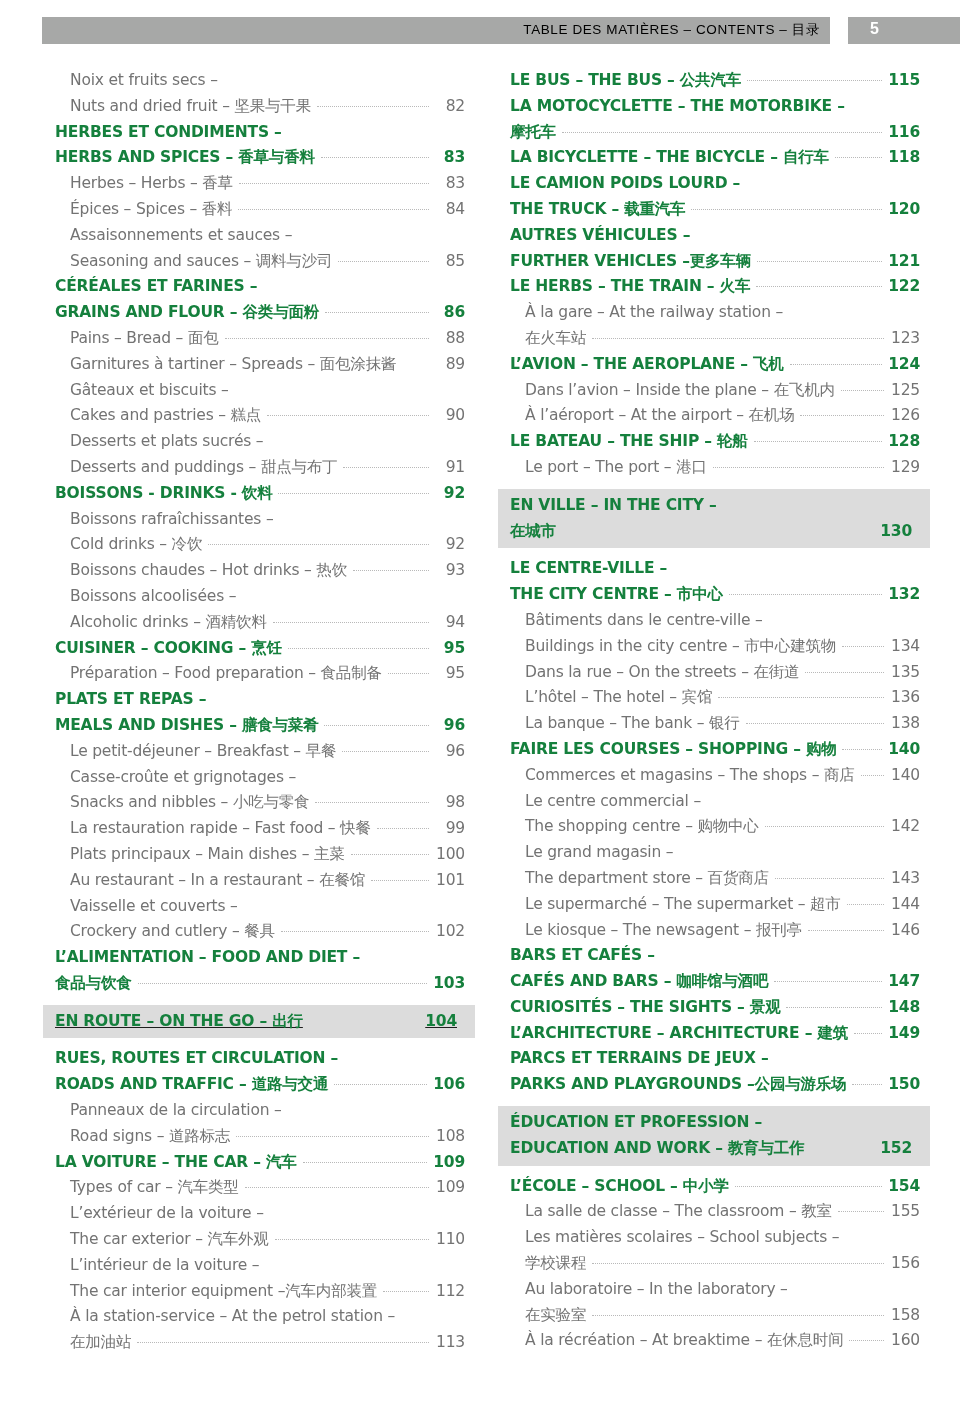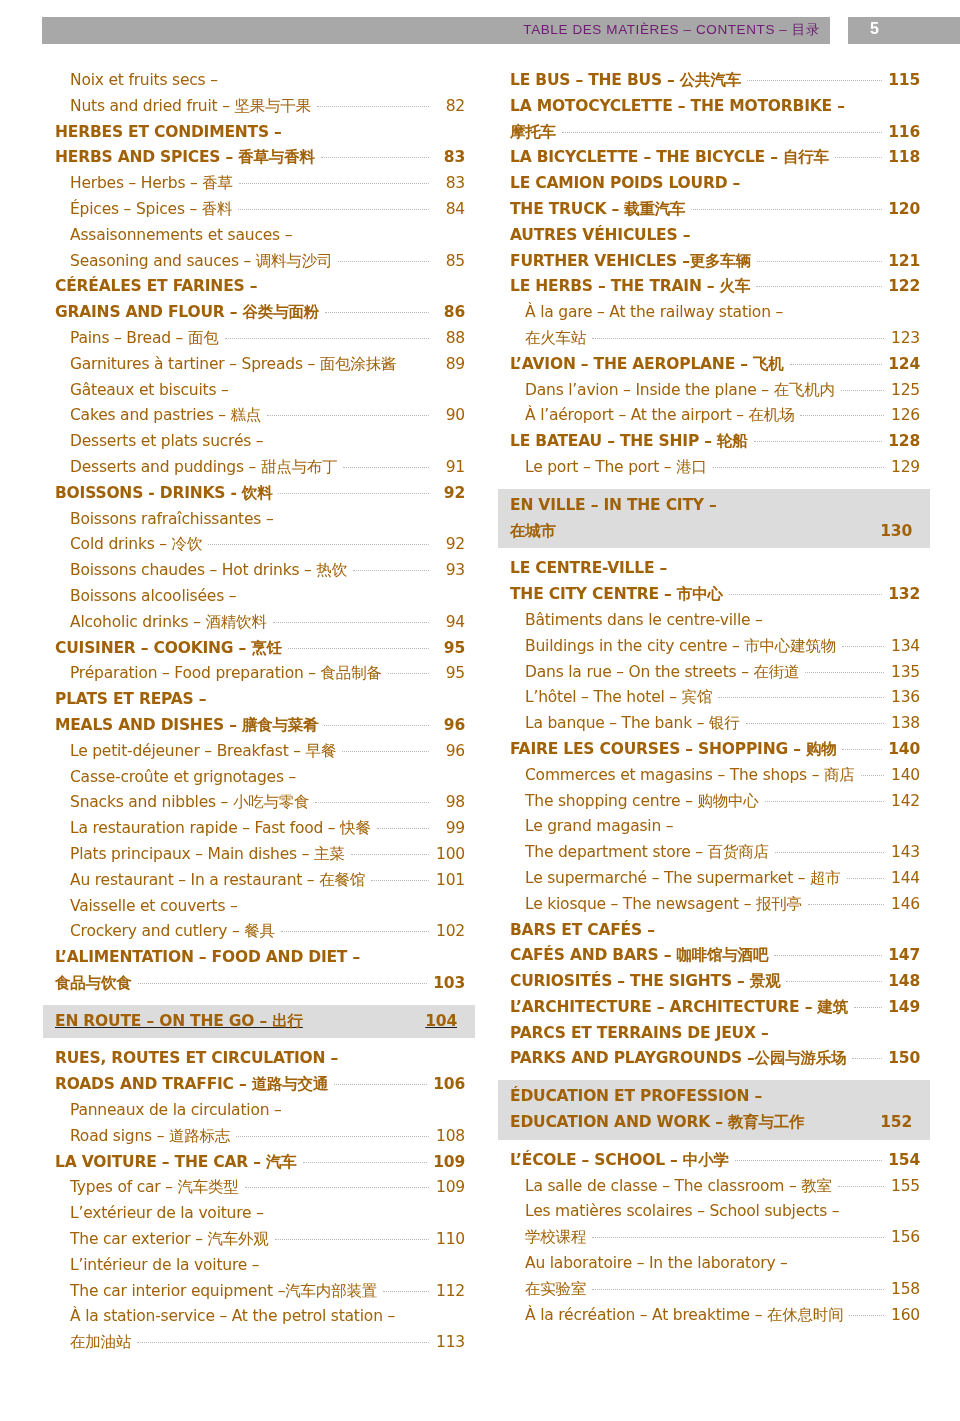--- a/index.html
+++ b/index.html
@@ -6,7 +6,7 @@
   body { width:960px; height:1421px; position:relative; overflow:hidden;
          font-family:"DejaVu Sans", "Liberation Sans", sans-serif; color:#1e1e1e; }
   .header-bar { position:absolute; left:42px; top:17px; width:788px; height:27px; background:#a7a8a7; }
-  .header-title { position:absolute; right:10px; top:4px; font-size:13.5px; color:#701a75; letter-spacing:0.6px; font-family:"Liberation Sans", sans-serif; }
+  .header-title { position:absolute; right:10px; top:4px; font-size:13.5px; color:#000000; letter-spacing:0.6px; font-family:"Liberation Sans", sans-serif; }
   .page-box { position:absolute; left:848px; top:17px; width:112px; height:27px; background:#a7a8a7; }
   .page-num { position:absolute; left:22px; top:3px; font-size:16px; font-weight:bold; color:#ffffff; font-family:"Liberation Sans", sans-serif; }
   .col { position:absolute; top:68px; width:410px; }

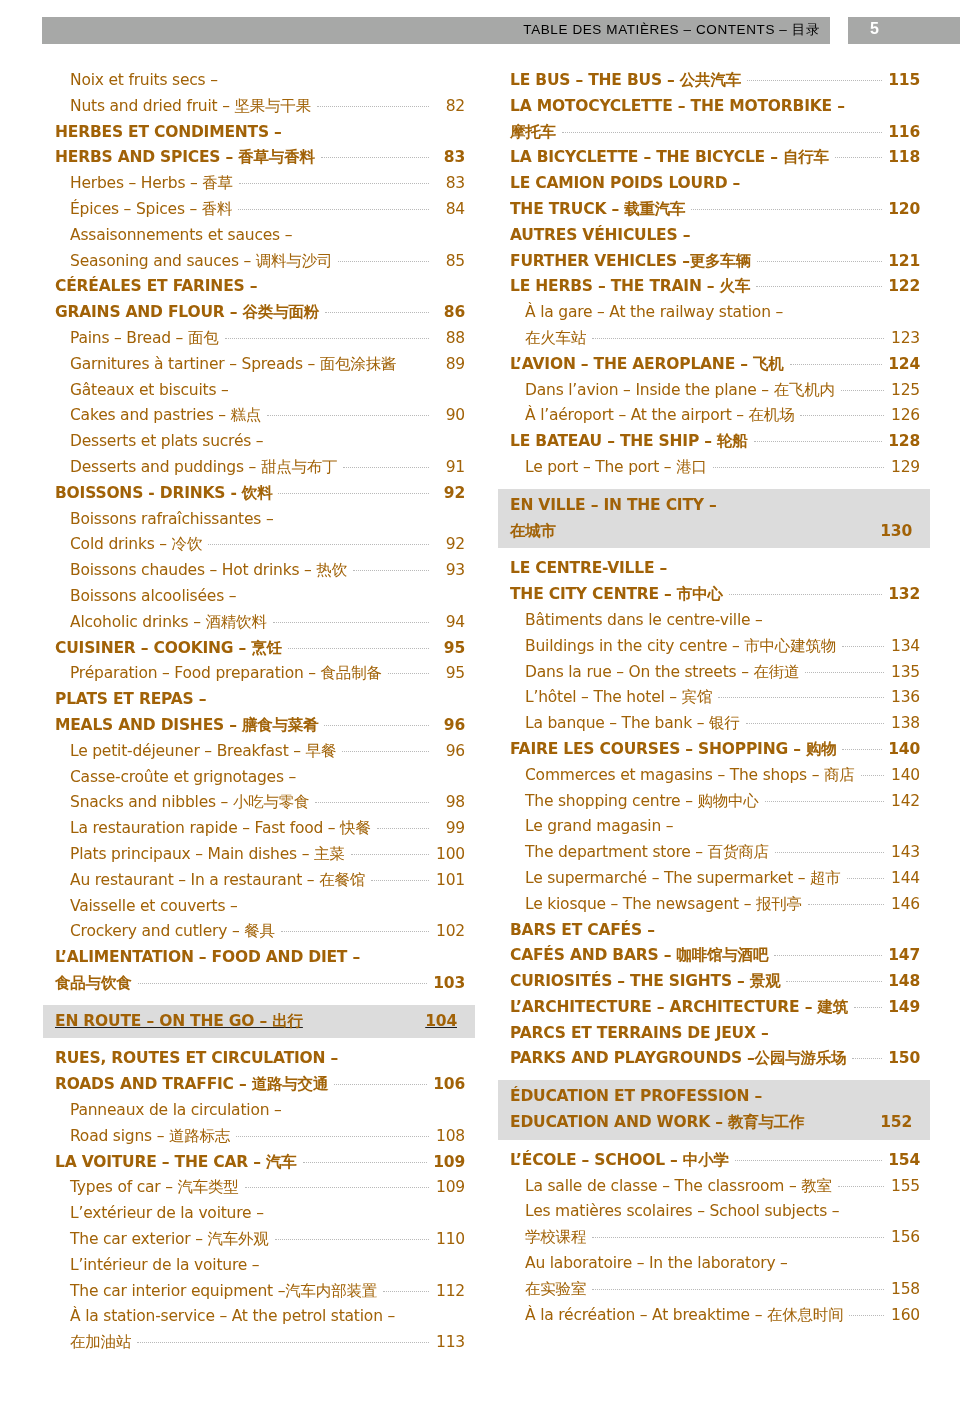--- a/index.html
+++ b/index.html
@@ -14,7 +14,7 @@
   .col-right { left:510px; }
   .row { position:relative; height:25.8px; line-height:25.8px; font-size:15.5px; white-space:nowrap; display:flex; align-items:baseline; }
   .row.b { font-weight:bold; font-size:15.5px; color:#a16207; letter-spacing:-0.2px; }
-  .row.sub { padding-left:15px; color:#a16207; font-size:15.5px; letter-spacing:-0.2px; }
+  .row.sub { padding-left:15px; color:#737373; font-size:15.5px; letter-spacing:-0.2px; }
   .row .t { flex:0 0 auto; }
   .row .dots { flex:1 1 auto; margin:0 6px; border-bottom:1px dotted #b9b9b9; height:0; position:relative; top:-4px; }
   .row .dots.none { border:none; }

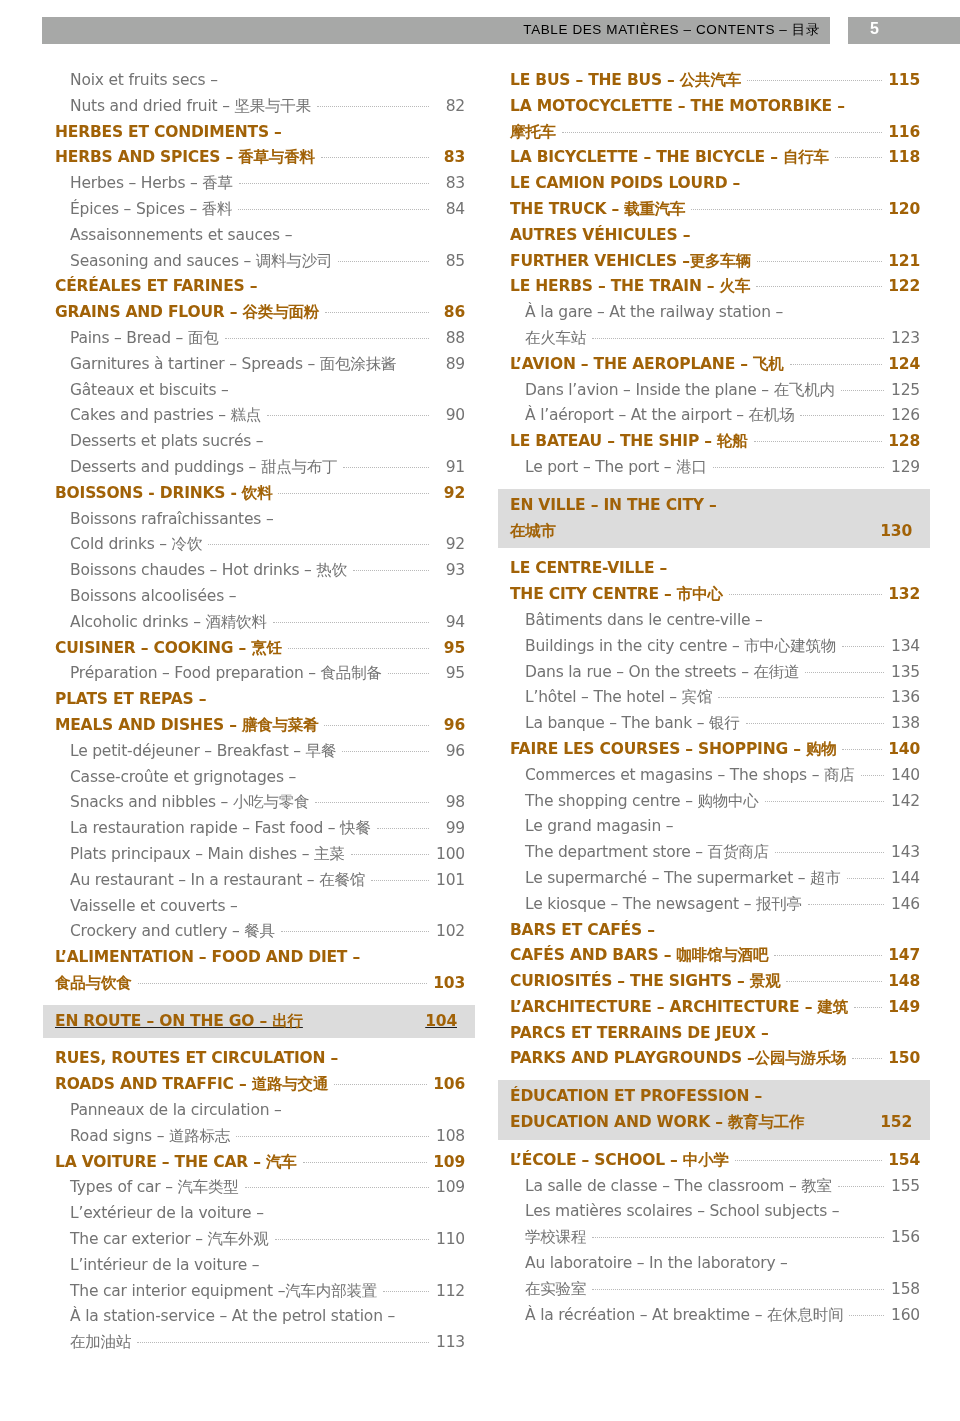--- a/index.html
+++ b/index.html
@@ -13,7 +13,7 @@
   .col-left { left:55px; }
   .col-right { left:510px; }
   .row { position:relative; height:25.8px; line-height:25.8px; font-size:15.5px; white-space:nowrap; display:flex; align-items:baseline; }
-  .row.b { font-weight:bold; font-size:15.5px; color:#a16207; letter-spacing:-0.2px; }
+  .row.b { font-weight:bold; font-size:15.5px; color:#15803d; letter-spacing:-0.2px; }
   .row.sub { padding-left:15px; color:#737373; font-size:15.5px; letter-spacing:-0.2px; }
   .row .t { flex:0 0 auto; }
   .row .dots { flex:1 1 auto; margin:0 6px; border-bottom:1px dotted #b9b9b9; height:0; position:relative; top:-4px; }

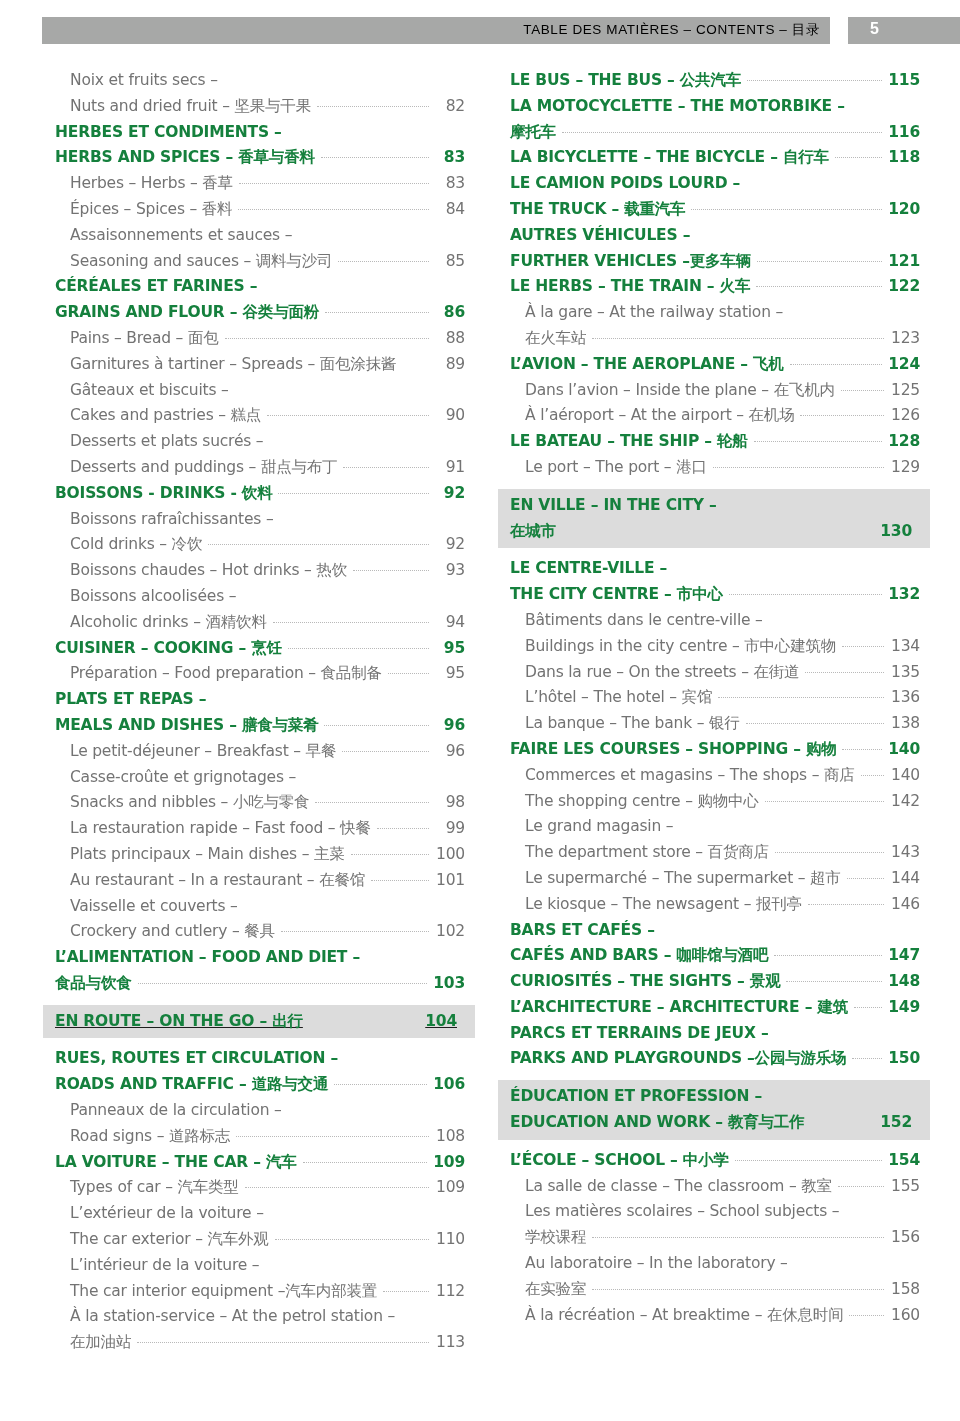--- a/index.html
+++ b/index.html
@@ -424,6 +424,11 @@
       <span class="p">140</span>
     </div>
     <div class="row sub">
+      <span class="t">Le centre commercial –</span>
+      <span class="dots none"></span>
+      <span class="p"></span>
+    </div>
+    <div class="row sub">
       <span class="t">The shopping centre – 购物中心</span>
       <span class="dots"></span>
       <span class="p">142</span>

